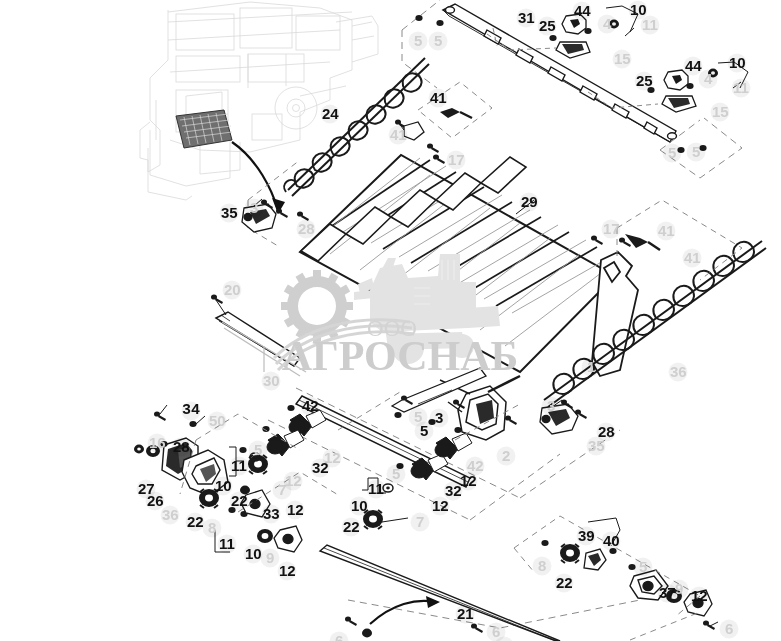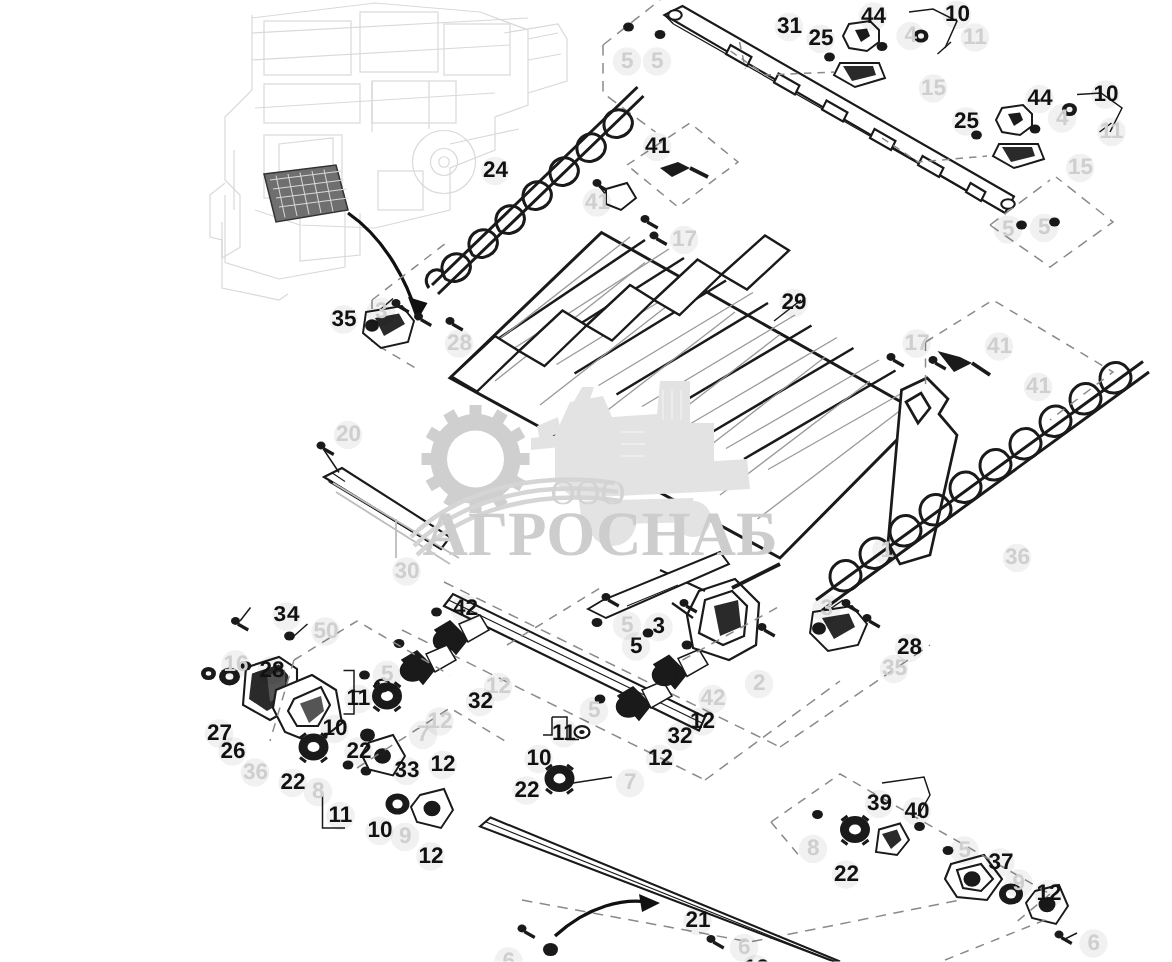--- a/index.html
+++ b/index.html
@@ -586,7 +586,7 @@
       <div class="callout faint" style="left: 536px; top: 557px;"><span class="bub"><span>8</span></span></div>
       <div class="callout" style="left: 554px; top: 574px;"><span class="bub"><span>22</span></span></div>
       <div class="callout faint" style="left: 637px; top: 558px;"><span class="bub"><span>5</span></span></div>
-      <div class="callout" style="left: 657px; top: 566px;"><span class="bub"><span>37</span></span></div>
+      <div class="callout" style="left: 657px; top: 584px;"><span class="bub"><span>37</span></span></div>
       <div class="callout faint" style="left: 673px; top: 580px;"><span class="bub"><span>9</span></span></div>
       <div class="callout" style="left: 689px; top: 587px;"><span class="bub"><span>12</span></span></div>
       <div class="callout" style="left: 455px; top: 605px;"><span class="bub"><span>21</span></span></div>

